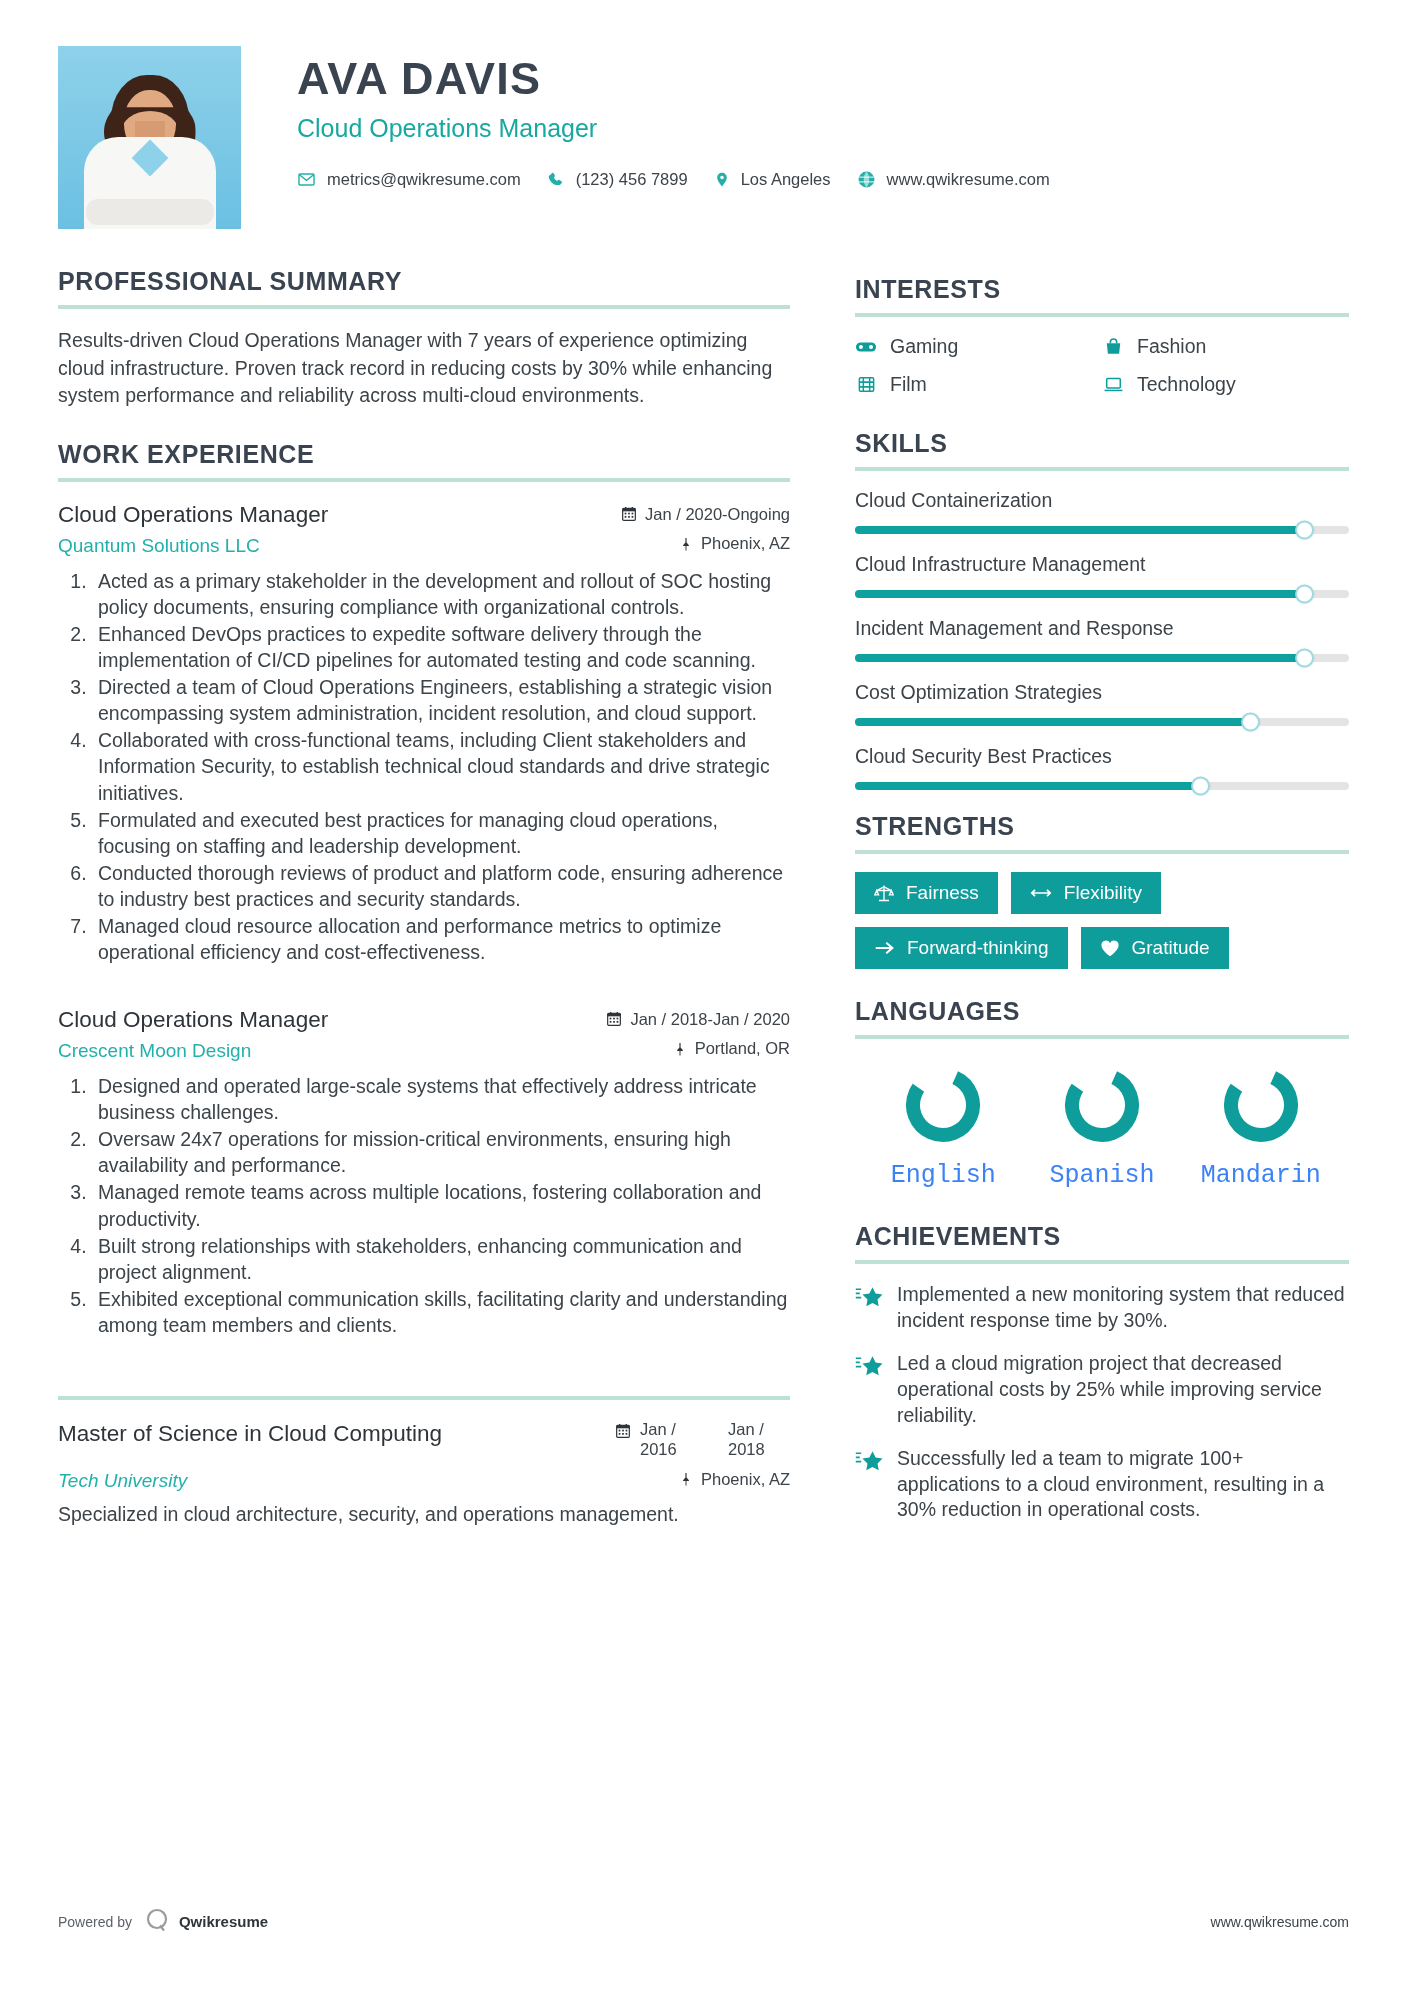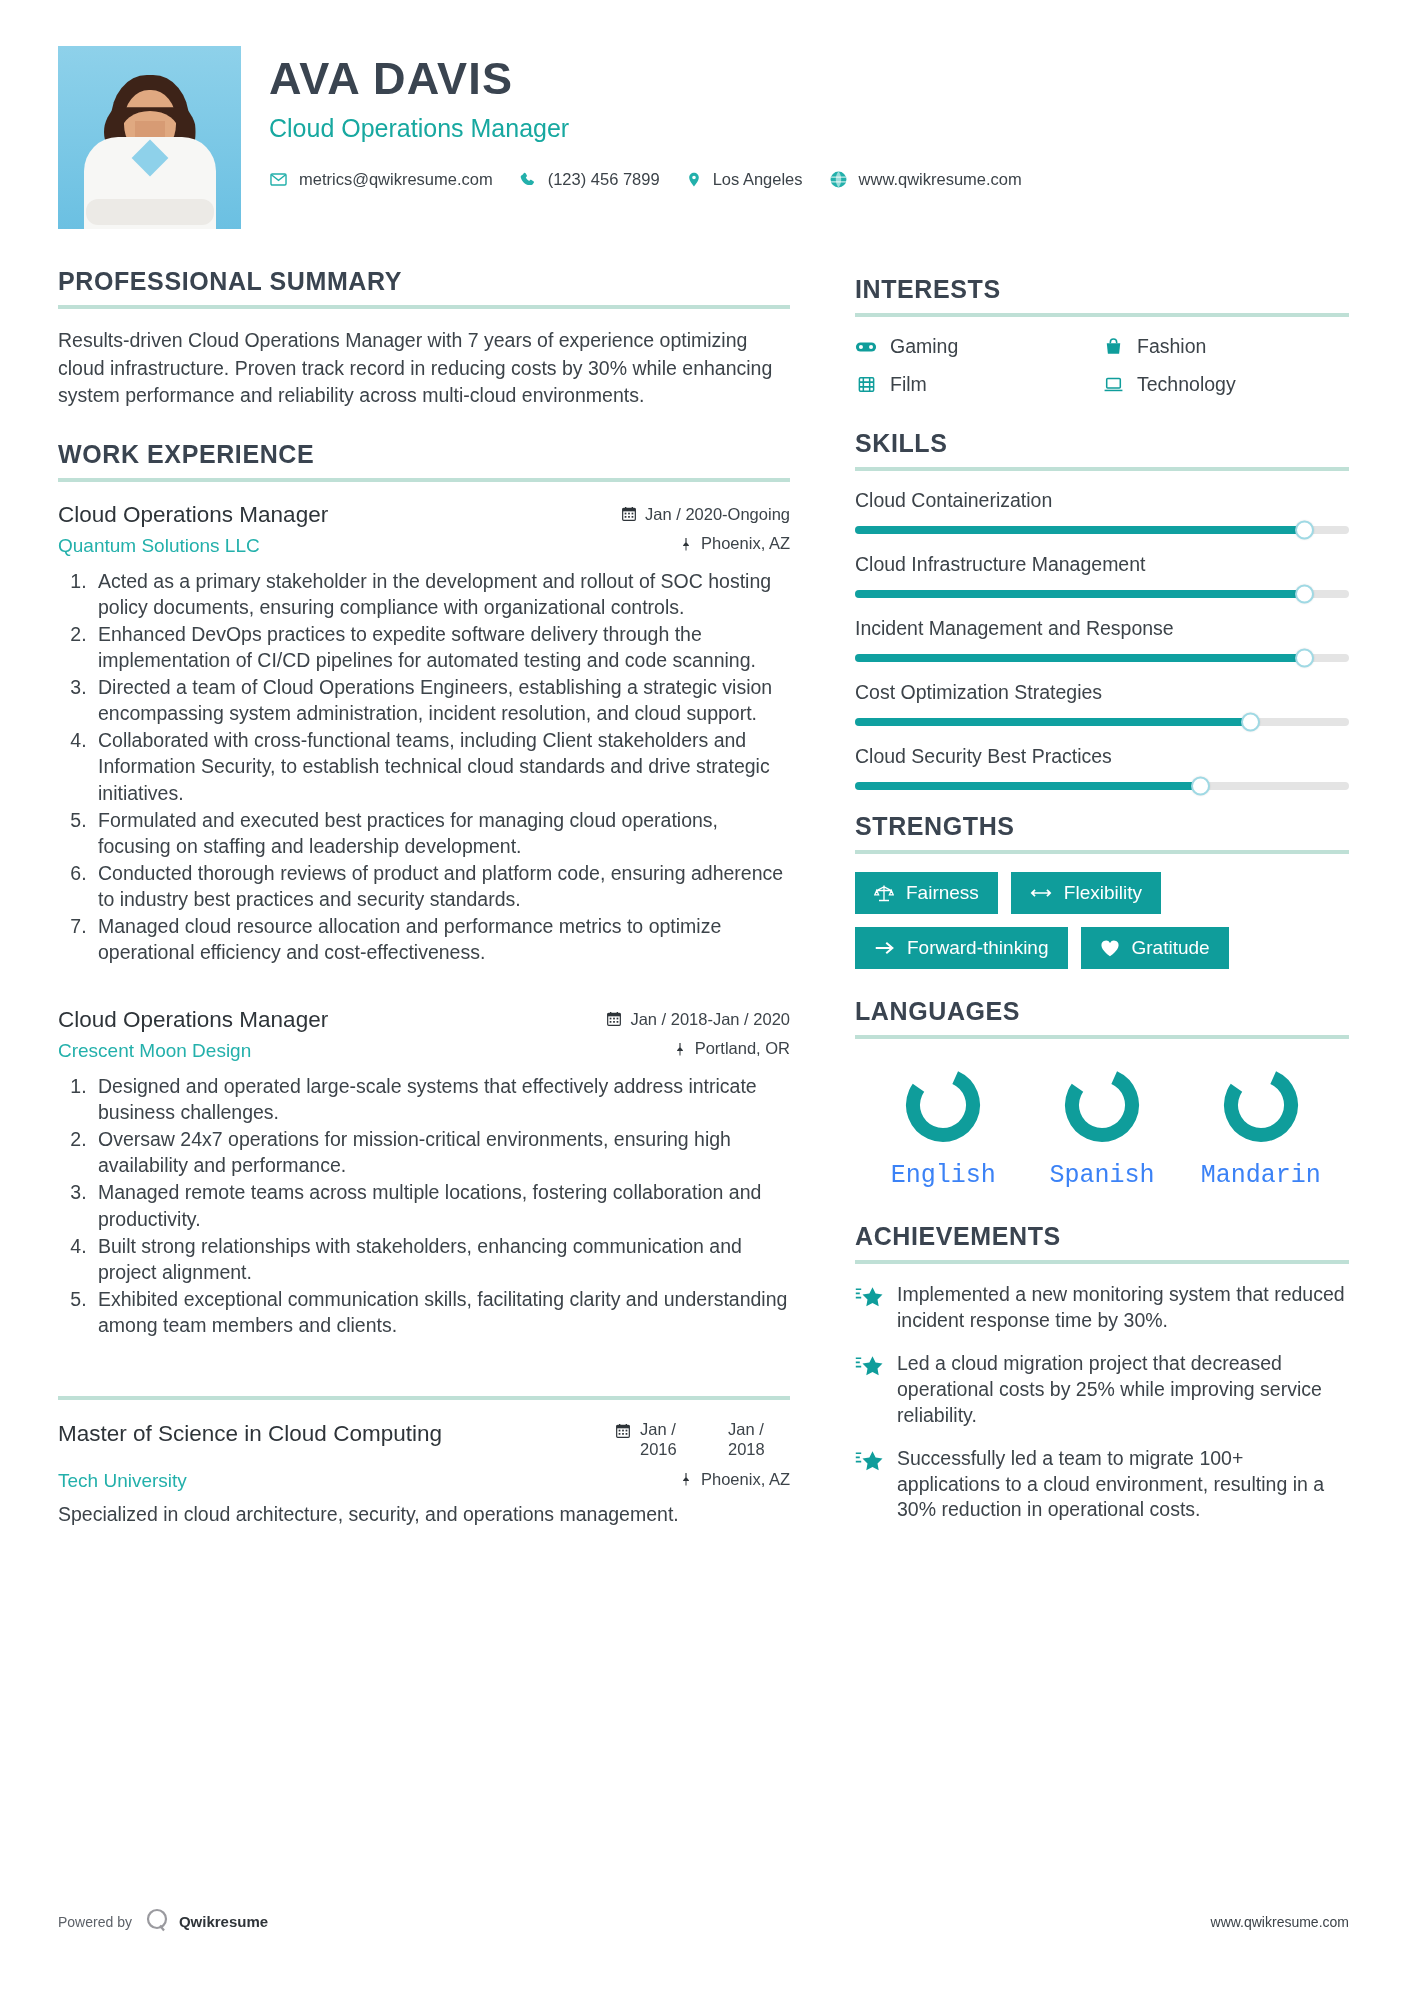--- a/index.html
+++ b/index.html
@@ -64,7 +64,7 @@
     width:128px; height:26px; background:#eceae6; border-radius:12px;
   }
 
-  .head-main { flex: 1 1 auto; padding-left: 28px; padding-top: 10px; }
+  .head-main { flex: 1 1 auto; padding-left: 56px; padding-top: 10px; }
   .name {
     font-size: 45px;
     font-weight: 700;

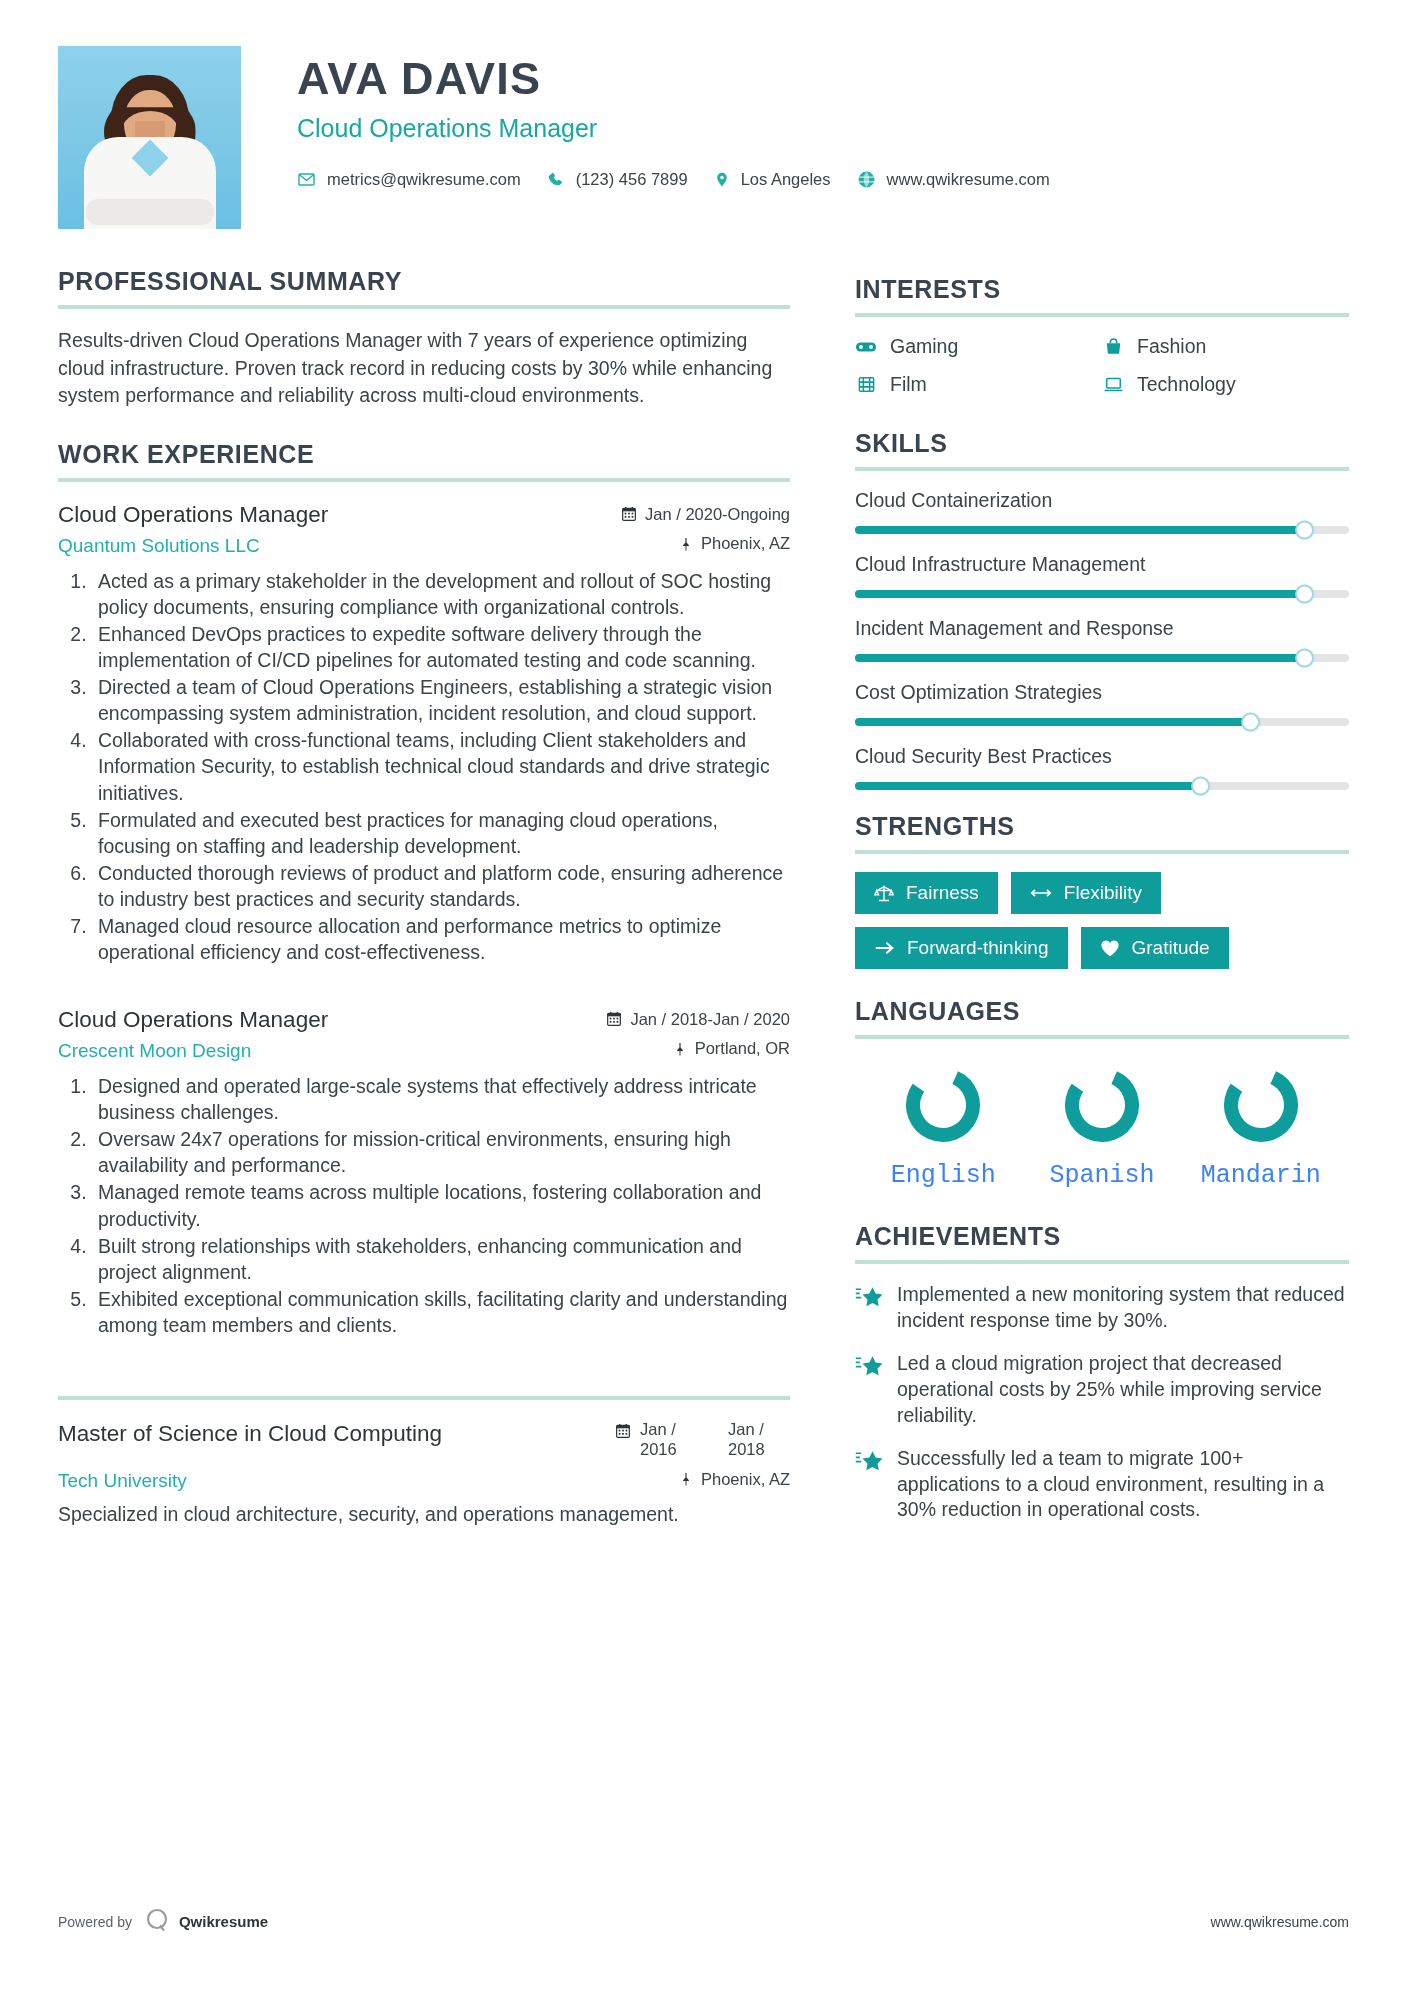--- a/index.html
+++ b/index.html
@@ -140,7 +140,7 @@
   .edu-date-box { width: 62px; line-height: 1.2; }
   .edu-date-box.second { margin-left: 26px; }
   .edu-sub { display: flex; justify-content: space-between; align-items: baseline; margin-top: 10px; }
-  .edu-school { font-size: 19px; color: #23b0ab; }
+  .edu-school { font-size: 19px; color: #23b0ab; font-style: italic; }
   .edu-desc { font-size: 19.5px; line-height: 1.4; color: #3c4349; margin-top: 9px; }
 
   

